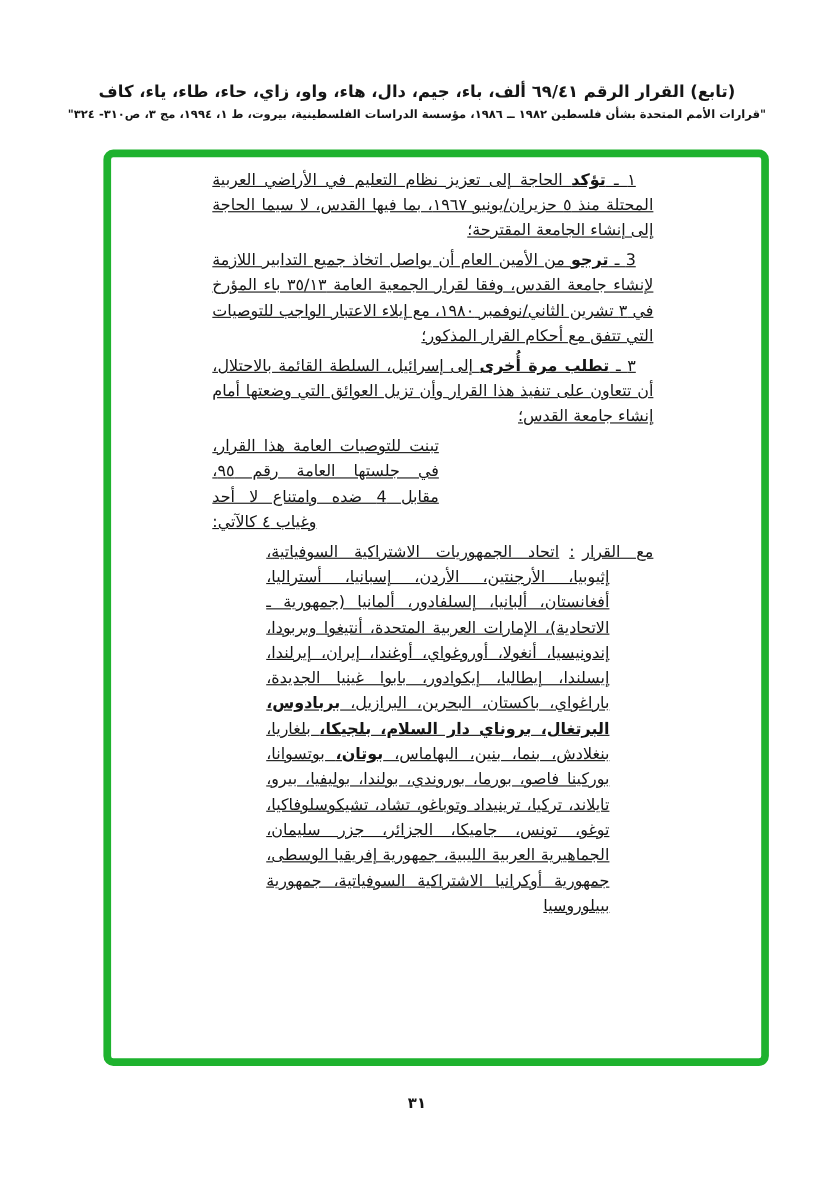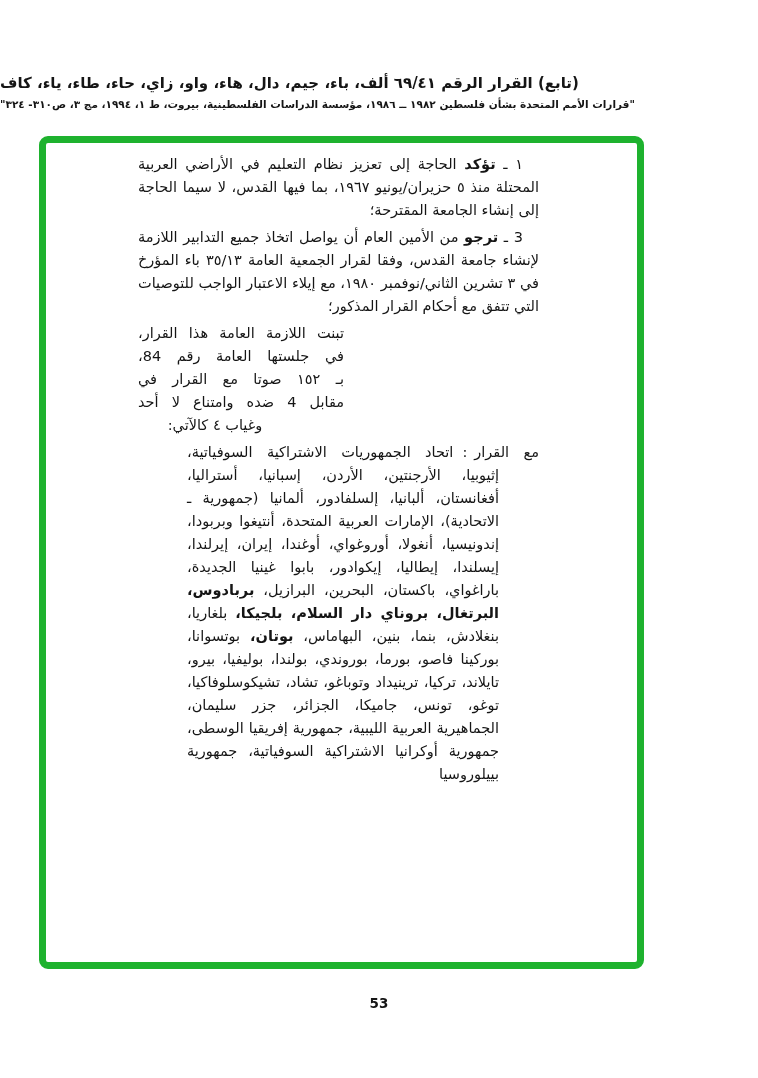--- a/index.html
+++ b/index.html
@@ -7,7 +7,7 @@
     width:758px;height:1078px;background:#ffffff;overflow:hidden;
     font-family:"DejaVu Sans",sans-serif;color:#151515;
   }
-  .hdr{padding-top:74px;text-align:left;}
+  .hdr{padding-top:74px;text-align:center;}
   .hdr-l1{font-size:15px;font-weight:700;direction:rtl;}
   .hdr-l2{font-size:10.5px;font-weight:700;direction:rtl;margin-top:6px;letter-spacing:0;}
   .frame{

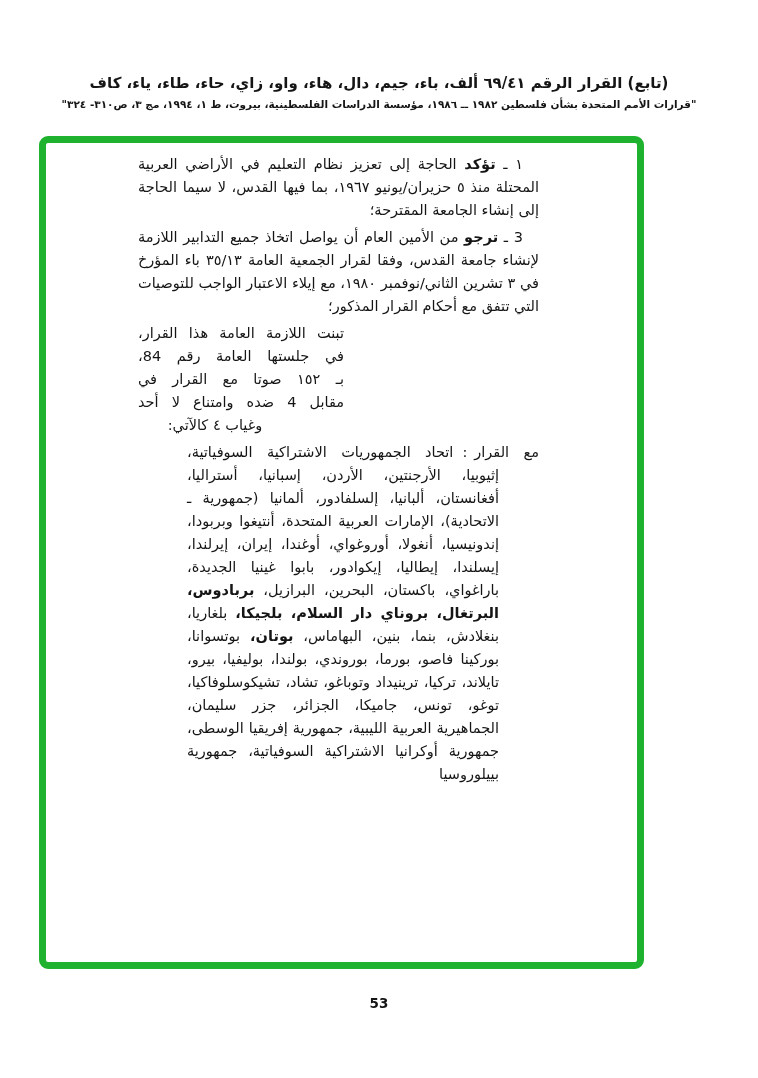--- a/index.html
+++ b/index.html
@@ -12,8 +12,9 @@
   .hdr-l2{font-size:10.5px;font-weight:700;direction:rtl;margin-top:6px;letter-spacing:0;}
   .frame{
     box-sizing:border-box;width:605px;height:833px;
-    margin:26px 0 0 39px;border:7px solid #1eb22e;border-radius:9px;
+    margin:26px 0 0 94px;border:7px solid #1eb22e;border-radius:9px;
     background:#ffffff;
+    text-decoration:underline;
   }
   .content{
     direction:rtl;padding:10px 98px 0 92px;

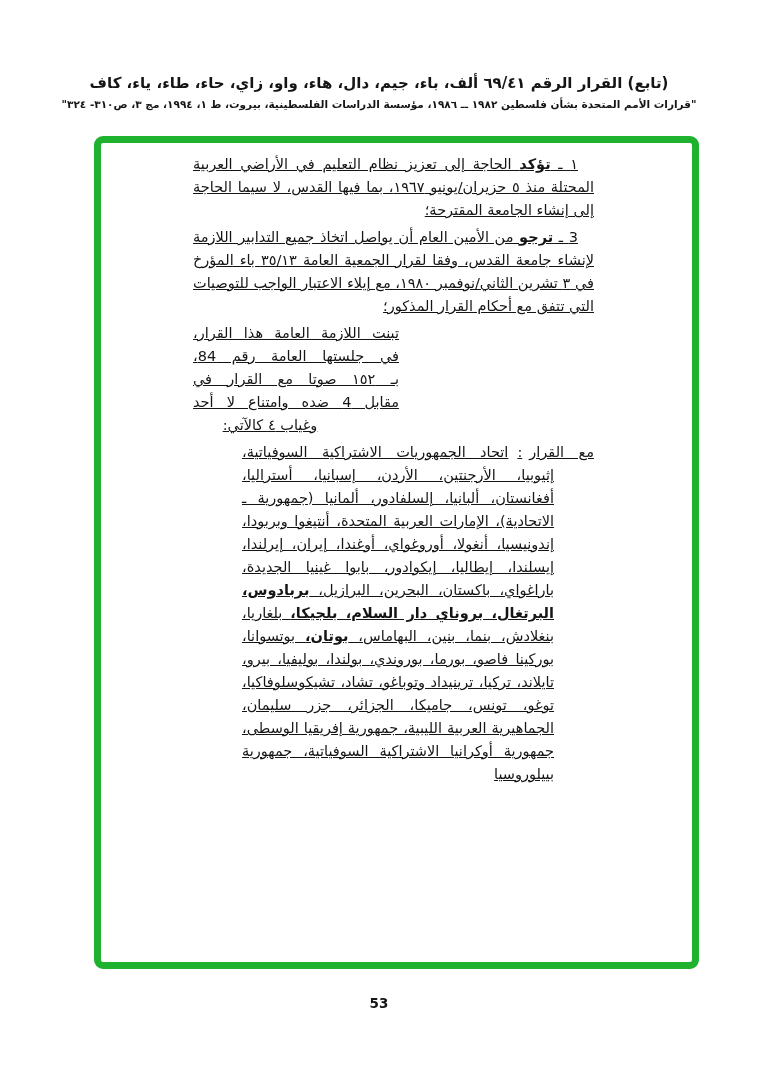--- a/index.html
+++ b/index.html
@@ -50,6 +50,7 @@
       <div id="paragraphs">
           <div class="para"><span>١ ـ </span><span class="b">تؤكد</span><span> الحاجة إلى تعزيز نظام التعليم في الأراضي العربية المحتلة منذ ٥ حزيران/يونيو ١٩٦٧، بما فيها القدس، لا سيما الحاجة إلى إنشاء الجامعة المقترحة؛</span></div>
           <div class="para"><span>3 ـ </span><span class="b">ترجو</span><span> من الأمين العام أن يواصل اتخاذ جميع التدابير اللازمة لإنشاء جامعة القدس، وفقا لقرار الجمعية العامة ٣٥/١٣ باء المؤرخ في ٣ تشرين الثاني/نوفمبر ١٩٨٠، مع إيلاء الاعتبار الواجب للتوصيات التي تتفق مع أحكام القرار المذكور؛</span></div>
+          <div class="para"><span>٣ ـ </span><span class="b">تطلب مرة أُخرى</span><span> إلى إسرائيل، السلطة القائمة بالاحتلال، أن تتعاون على تنفيذ هذا القرار وأن تزيل العوائق التي وضعتها أمام إنشاء جامعة القدس؛</span></div>
         </div>
 
       <div id="voting-note" class="voting-note">

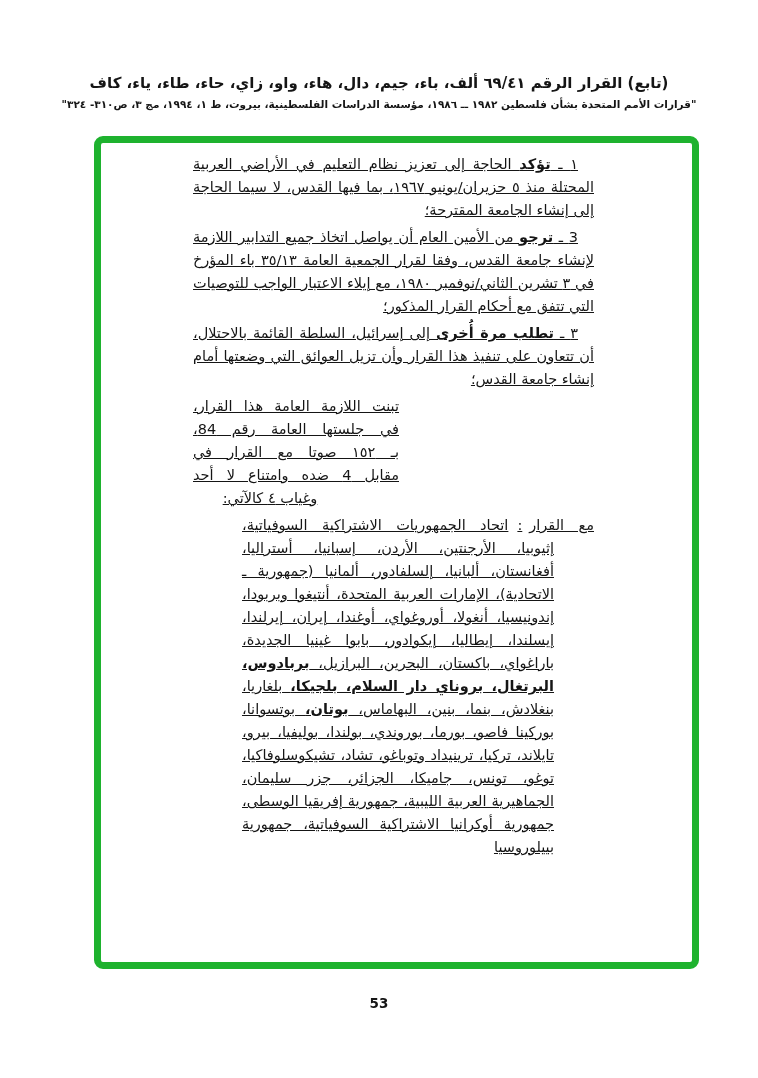--- a/index.html
+++ b/index.html
@@ -54,7 +54,7 @@
         </div>
 
       <div id="voting-note" class="voting-note">
-          <div class="vn-line">تبنت اللازمة العامة هذا القرار،</div>
+          <div class="vn-line">تبنت للتوصيات العامة هذا القرار،</div>
           <div class="vn-line">في جلستها العامة رقم 84،</div>
           <div class="vn-line">بـ ١٥٢ صوتا مع القرار في</div>
           <div class="vn-line">مقابل 4 ضده وامتناع لا أحد</div>

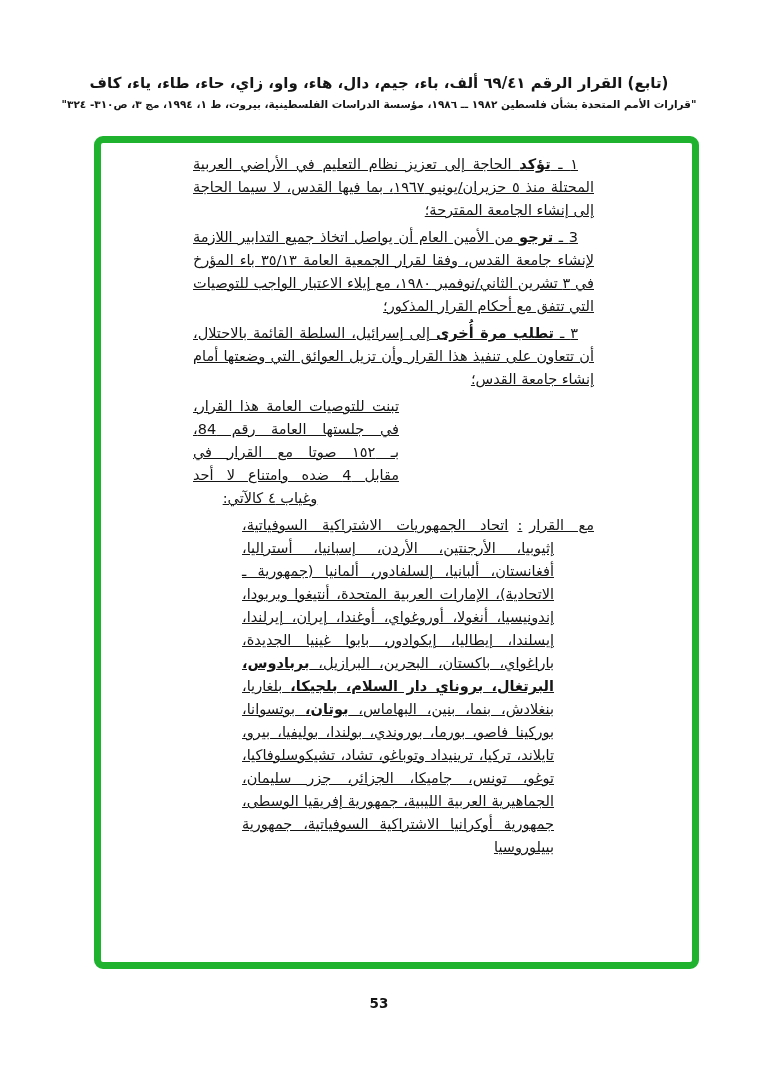--- a/index.html
+++ b/index.html
@@ -55,7 +55,7 @@
 
       <div id="voting-note" class="voting-note">
           <div class="vn-line">تبنت للتوصيات العامة هذا القرار،</div>
-          <div class="vn-line">في جلستها العامة رقم 84،</div>
+          <div class="vn-line">في جلستها العامة رقم ٩٥،</div>
           <div class="vn-line">بـ ١٥٢ صوتا مع القرار في</div>
           <div class="vn-line">مقابل 4 ضده وامتناع لا أحد</div>
           <div class="vn-line vn-last">وغياب ٤ كالآتي:</div>

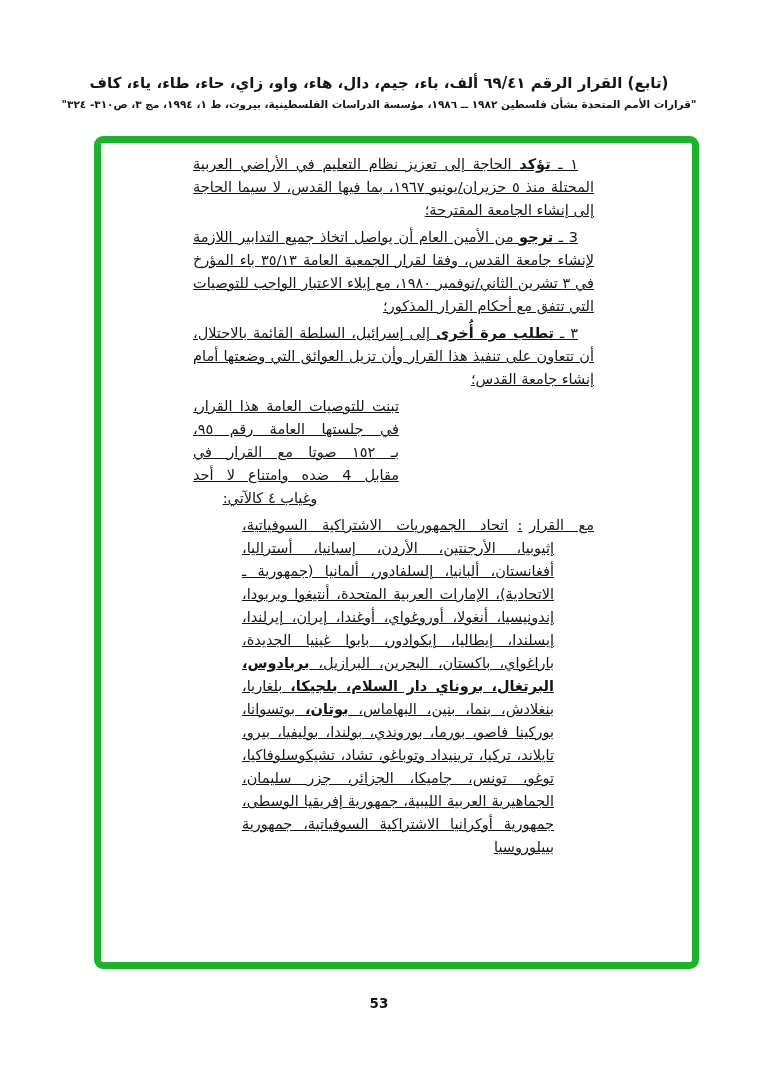--- a/index.html
+++ b/index.html
@@ -56,7 +56,6 @@
       <div id="voting-note" class="voting-note">
           <div class="vn-line">تبنت للتوصيات العامة هذا القرار،</div>
           <div class="vn-line">في جلستها العامة رقم ٩٥،</div>
-          <div class="vn-line">بـ ١٥٢ صوتا مع القرار في</div>
           <div class="vn-line">مقابل 4 ضده وامتناع لا أحد</div>
           <div class="vn-line vn-last">وغياب ٤ كالآتي:</div>
         </div>

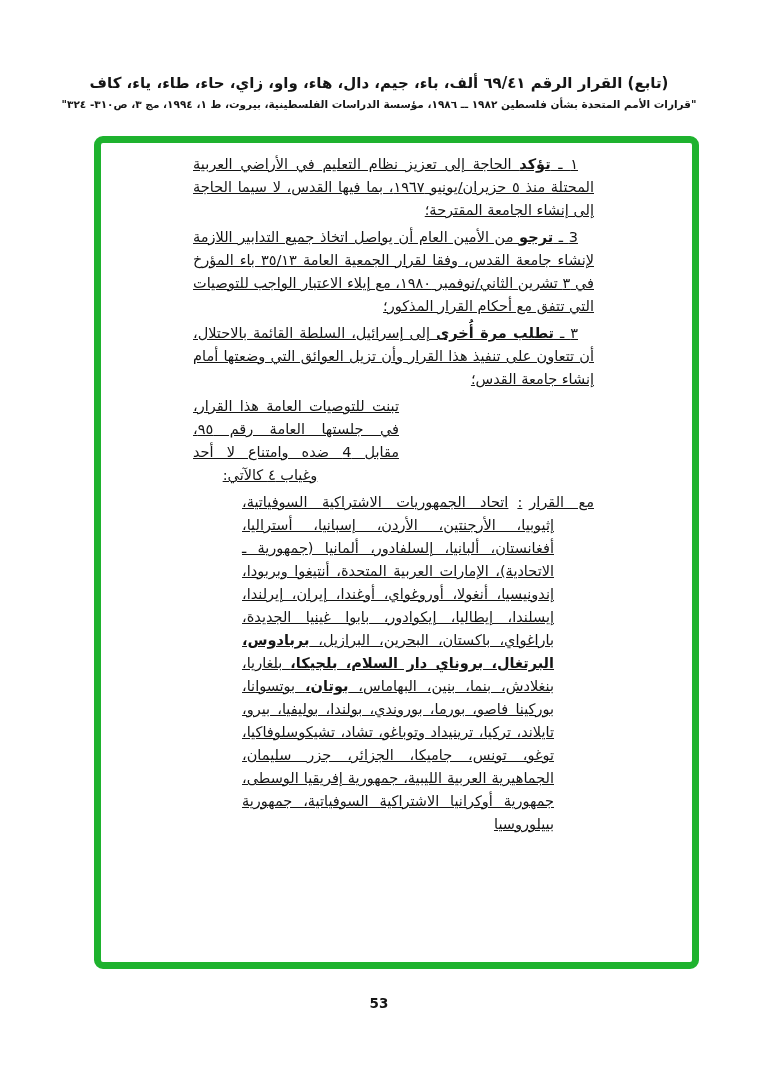--- a/index.html
+++ b/index.html
@@ -24,7 +24,7 @@
   .b{font-weight:700;}
   .voting-note{width:206px;margin:4px auto 4px 0;}
   .vn-line{text-align:justify;text-align-last:justify;}
-  .vn-last{text-align:center;text-align-last:auto;padding-right:52px;box-sizing:border-box;}
+  .vn-last{text-align:left;text-align-last:auto;padding-right:52px;box-sizing:border-box;}
   .vote-row{
     width:312px;box-sizing:content-box;
     margin:4px 0 0 auto;

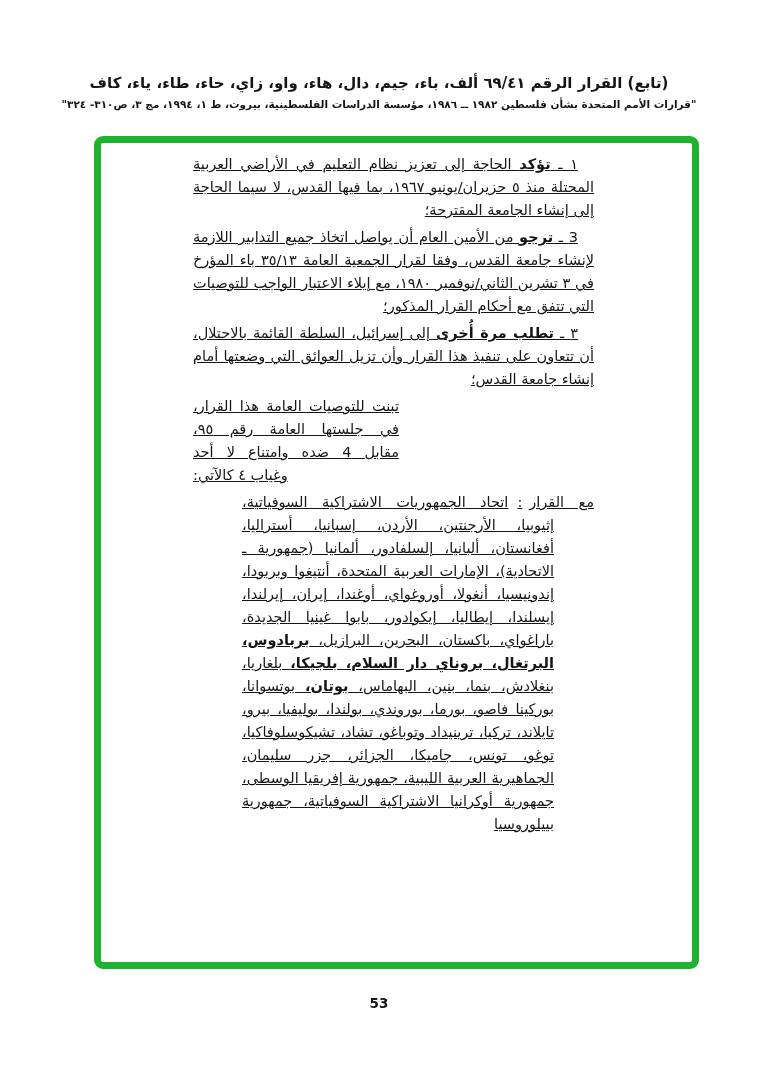--- a/index.html
+++ b/index.html
@@ -68,7 +68,7 @@
   </main>
 
   <footer>
-    <div class="pagenum">53</div>
+    <div class="pagenum">٣١</div>
   </footer>
 
 </div>

